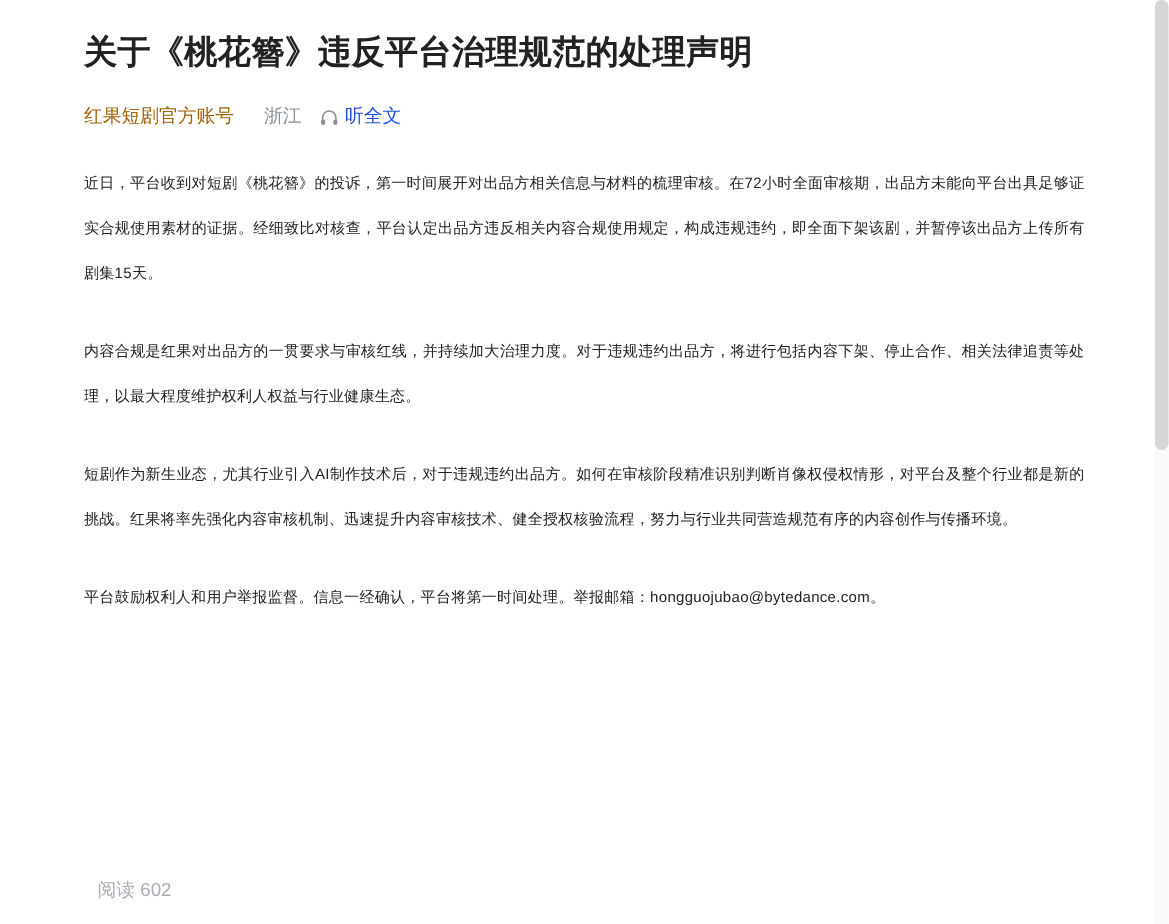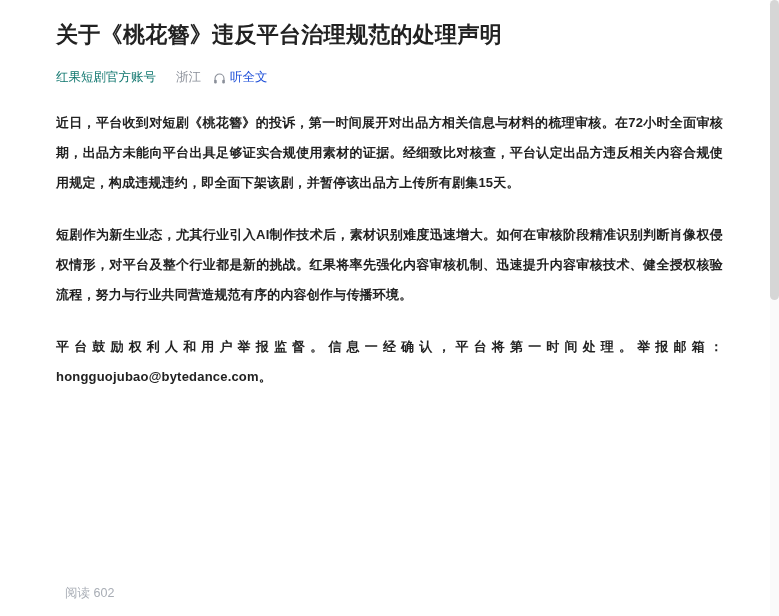--- a/index.html
+++ b/index.html
@@ -38,7 +38,7 @@
     line-height: 18px;
   }
   .meta .author {
-    color: #0f766e;
+    color: #a16207;
   }
   .meta .sep {
     display: inline-block;

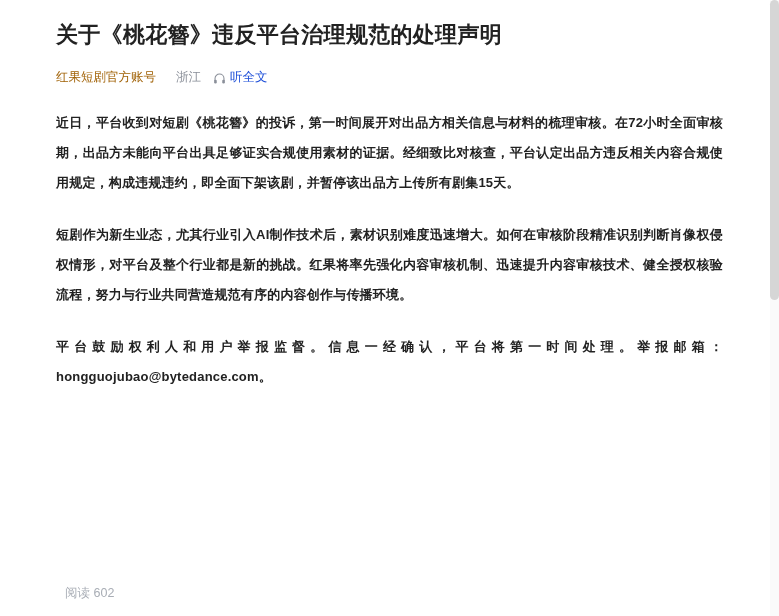--- a/index.html
+++ b/index.html
@@ -59,13 +59,12 @@
     top: 1px;
   }
   .body p {
-    font-size: 13px;
+    font-size: 10px;
     line-height: 30px;
     color: #222222;
     margin: 0 0 22px 0;
     letter-spacing: 0.2px;
     text-align: justify;
-    font-weight: bold;
   }
   .body p:last-child {
     margin-bottom: 0;

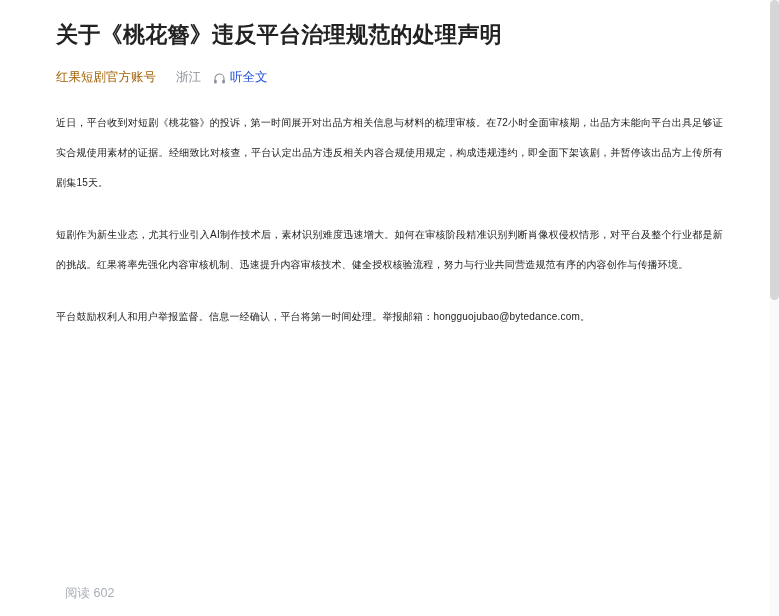--- a/index.html
+++ b/index.html
@@ -120,6 +120,7 @@
 
   <div class="body">
     <p>近日，平台收到对短剧《桃花簪》的投诉，第一时间展开对出品方相关信息与材料的梳理审核。在72小时全面审核期，出品方未能向平台出具足够证实合规使用素材的证据。经细致比对核查，平台认定出品方违反相关内容合规使用规定，构成违规违约，即全面下架该剧，并暂停该出品方上传所有剧集15天。</p>
+    <p>内容合规是红果对出品方的一贯要求与审核红线，并持续加大治理力度。对于违规违约出品方，将进行包括内容下架、停止合作、相关法律追责等处理，以最大程度维护权利人权益与行业健康生态。</p>
     <p>短剧作为新生业态，尤其行业引入AI制作技术后，素材识别难度迅速增大。如何在审核阶段精准识别判断肖像权侵权情形，对平台及整个行业都是新的挑战。红果将率先强化内容审核机制、迅速提升内容审核技术、健全授权核验流程，努力与行业共同营造规范有序的内容创作与传播环境。</p>
     <p>平台鼓励权利人和用户举报监督。信息一经确认，平台将第一时间处理。举报邮箱：hongguojubao@bytedance.com。</p>
   </div>

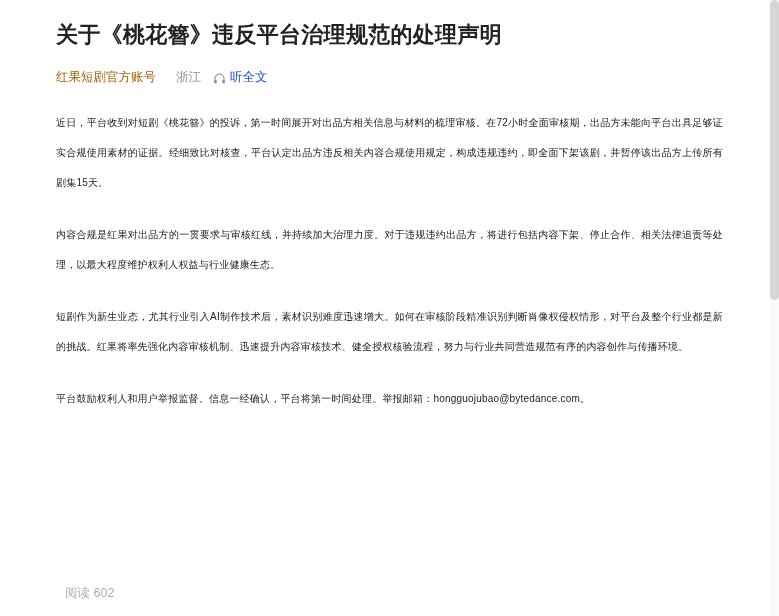--- a/index.html
+++ b/index.html
@@ -121,7 +121,7 @@
   <div class="body">
     <p>近日，平台收到对短剧《桃花簪》的投诉，第一时间展开对出品方相关信息与材料的梳理审核。在72小时全面审核期，出品方未能向平台出具足够证实合规使用素材的证据。经细致比对核查，平台认定出品方违反相关内容合规使用规定，构成违规违约，即全面下架该剧，并暂停该出品方上传所有剧集15天。</p>
     <p>内容合规是红果对出品方的一贯要求与审核红线，并持续加大治理力度。对于违规违约出品方，将进行包括内容下架、停止合作、相关法律追责等处理，以最大程度维护权利人权益与行业健康生态。</p>
-    <p>短剧作为新生业态，尤其行业引入AI制作技术后，素材识别难度迅速增大。如何在审核阶段精准识别判断肖像权侵权情形，对平台及整个行业都是新的挑战。红果将率先强化内容审核机制、迅速提升内容审核技术、健全授权核验流程，努力与行业共同营造规范有序的内容创作与传播环境。</p>
+    <p>短剧作为新生业态，尤其行业引入AI制作技术后，对于违规违约出品方。如何在审核阶段精准识别判断肖像权侵权情形，对平台及整个行业都是新的挑战。红果将率先强化内容审核机制、迅速提升内容审核技术、健全授权核验流程，努力与行业共同营造规范有序的内容创作与传播环境。</p>
     <p>平台鼓励权利人和用户举报监督。信息一经确认，平台将第一时间处理。举报邮箱：hongguojubao@bytedance.com。</p>
   </div>
 

